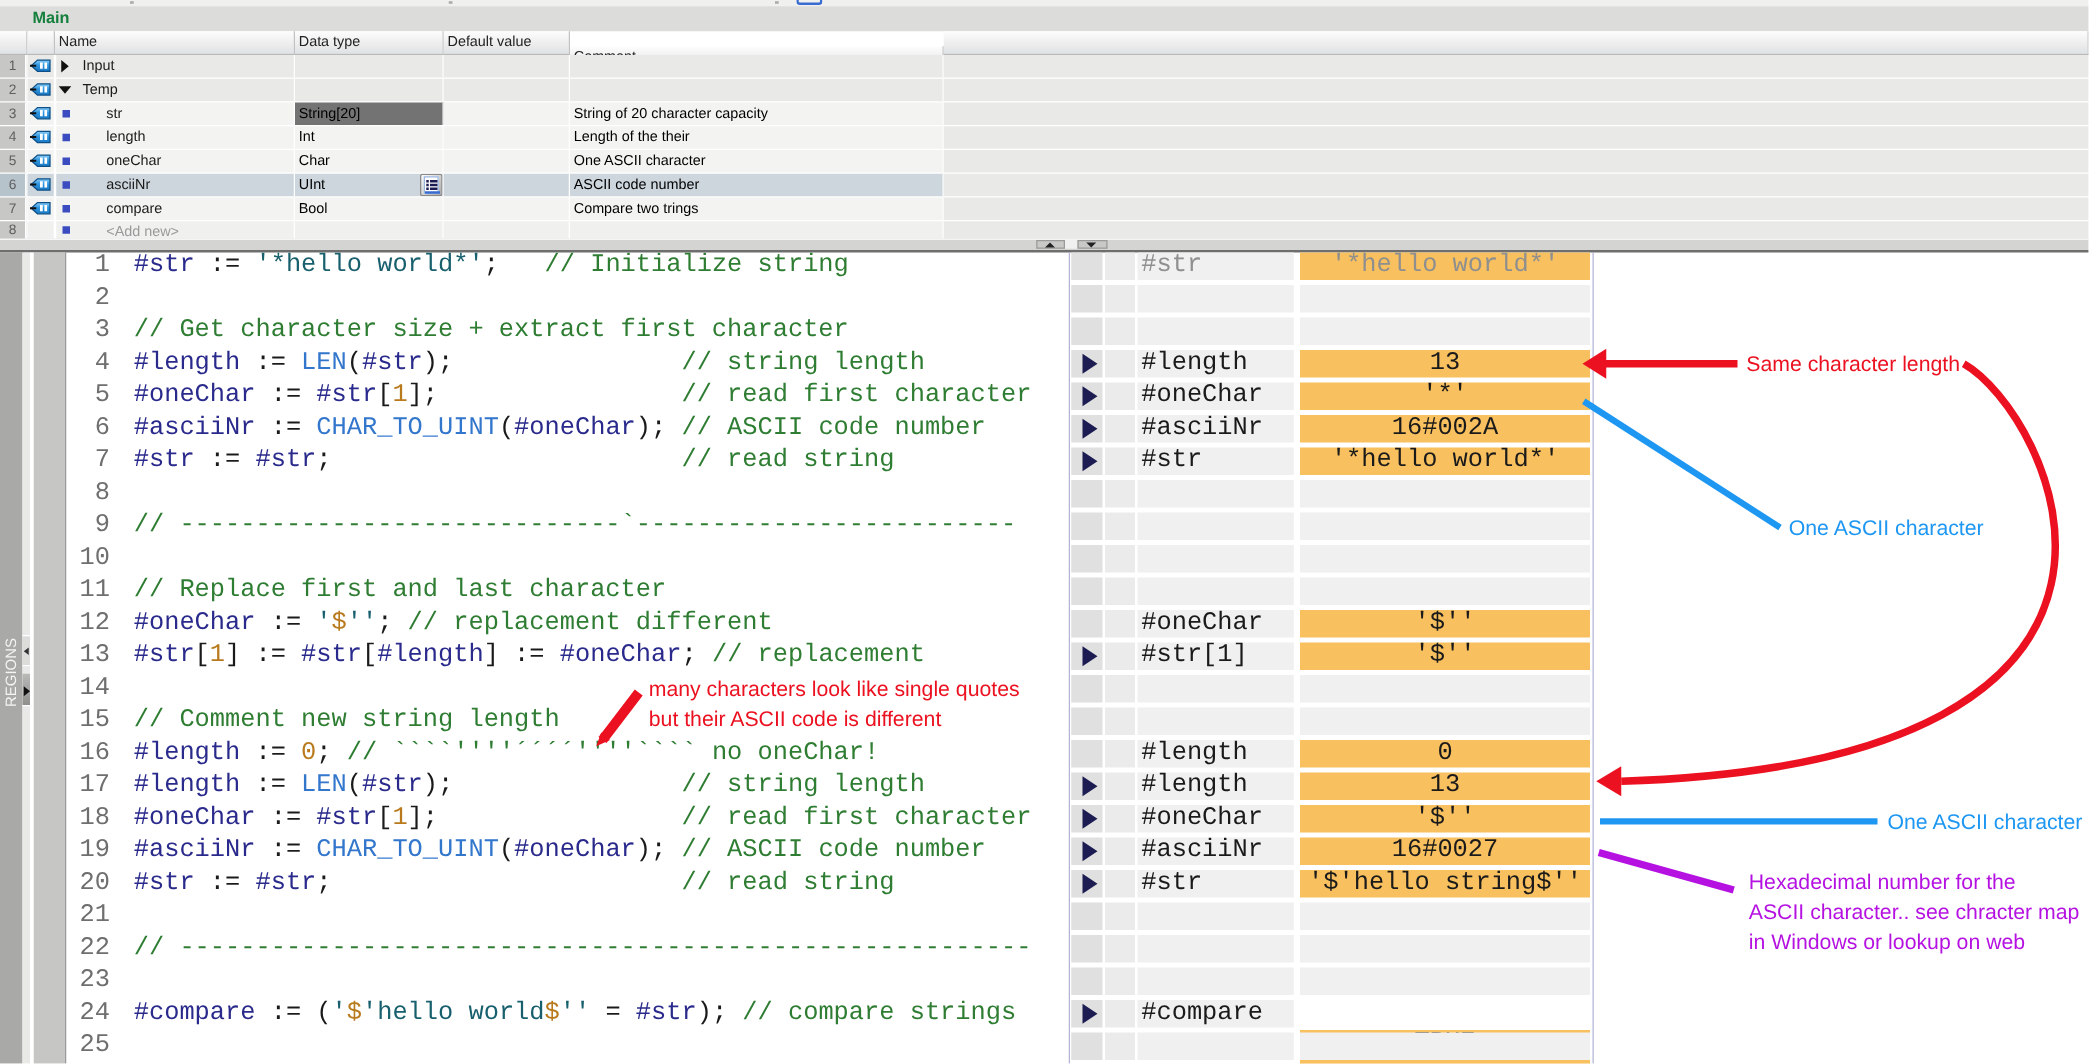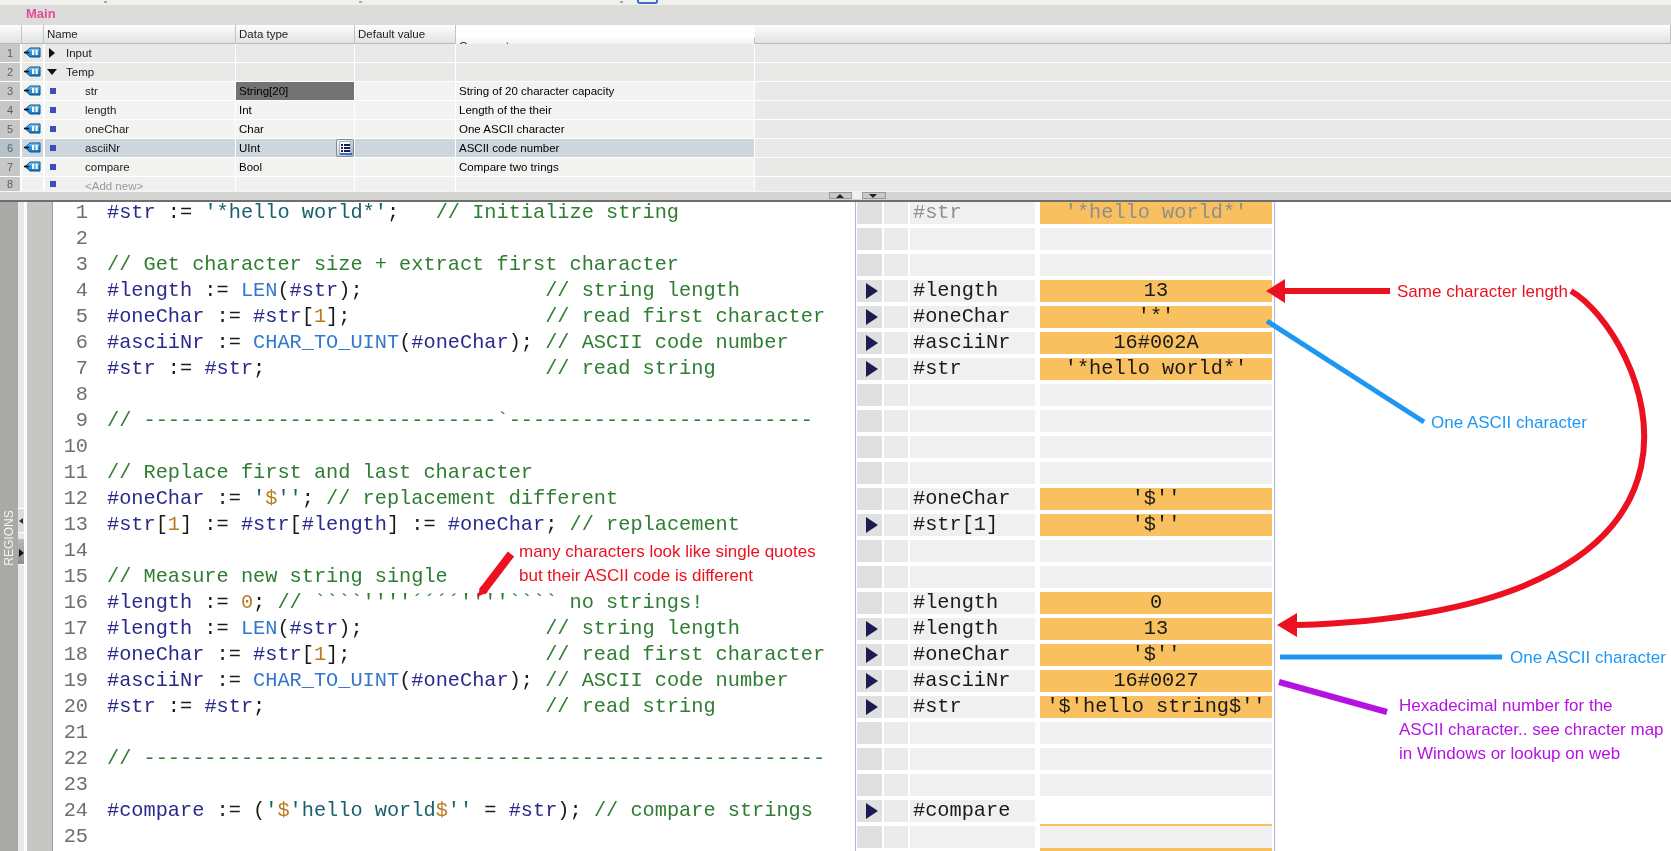--- a/index.html
+++ b/index.html
@@ -50,7 +50,7 @@
   <div class="abs" style="left:359px;top:1px;width:3px;height:2px;background:#a9a9a9;"></div>
   <div class="abs" style="left:620px;top:1px;width:3px;height:2px;background:#a9a9a9;"></div>
   <div class="abs" style="left:0;top:5px;width:1671px;height:20px;background:#dcdcda;"></div>
-  <div class="abs" style="left:26px;top:6px;font-size:13px;font-weight:bold;color:#ec4899;">Main</div>
+  <div class="abs" style="left:26px;top:6px;font-size:13px;font-weight:bold;color:#15803d;">Main</div>
 
   <div class="hcell" style="left:0;width:22px;"></div>
   <div class="hcell" style="left:22px;width:22px;"></div>

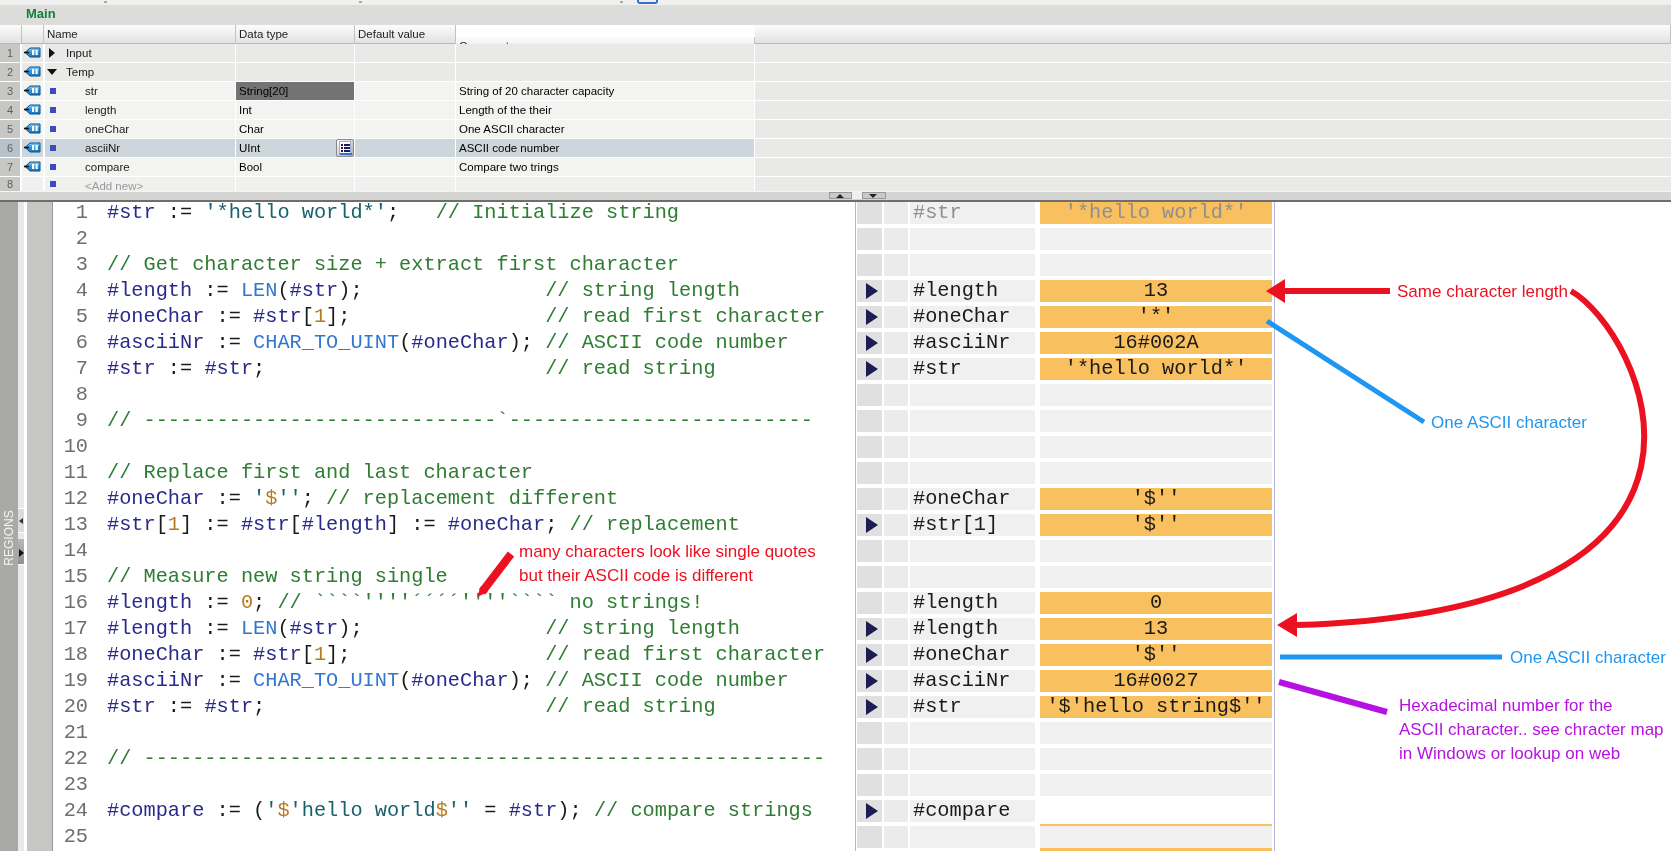--- a/index.html
+++ b/index.html
@@ -253,7 +253,7 @@
 <span class="v">#oneChar</span> := <span class="s">'</span><span class="n">$</span><span class="s">''</span>; <span class="c">// replacement different</span>
 <span class="v">#str</span>[<span class="n">1</span>] := <span class="v">#str</span>[<span class="v">#length</span>] := <span class="v">#oneChar</span>; <span class="c">// replacement</span>
 
-<span class="c">// Measure new string single</span>
+<span class="c">// Comment new string length</span>
 <span class="v">#length</span> := <span class="n">0</span>; <span class="c">// ````''''´´´´''''```` no strings!</span>
 <span class="v">#length</span> := <span class="f">LEN</span>(<span class="v">#str</span>);               <span class="c">// string length</span>
 <span class="v">#oneChar</span> := <span class="v">#str</span>[<span class="n">1</span>];                <span class="c">// read first character</span>

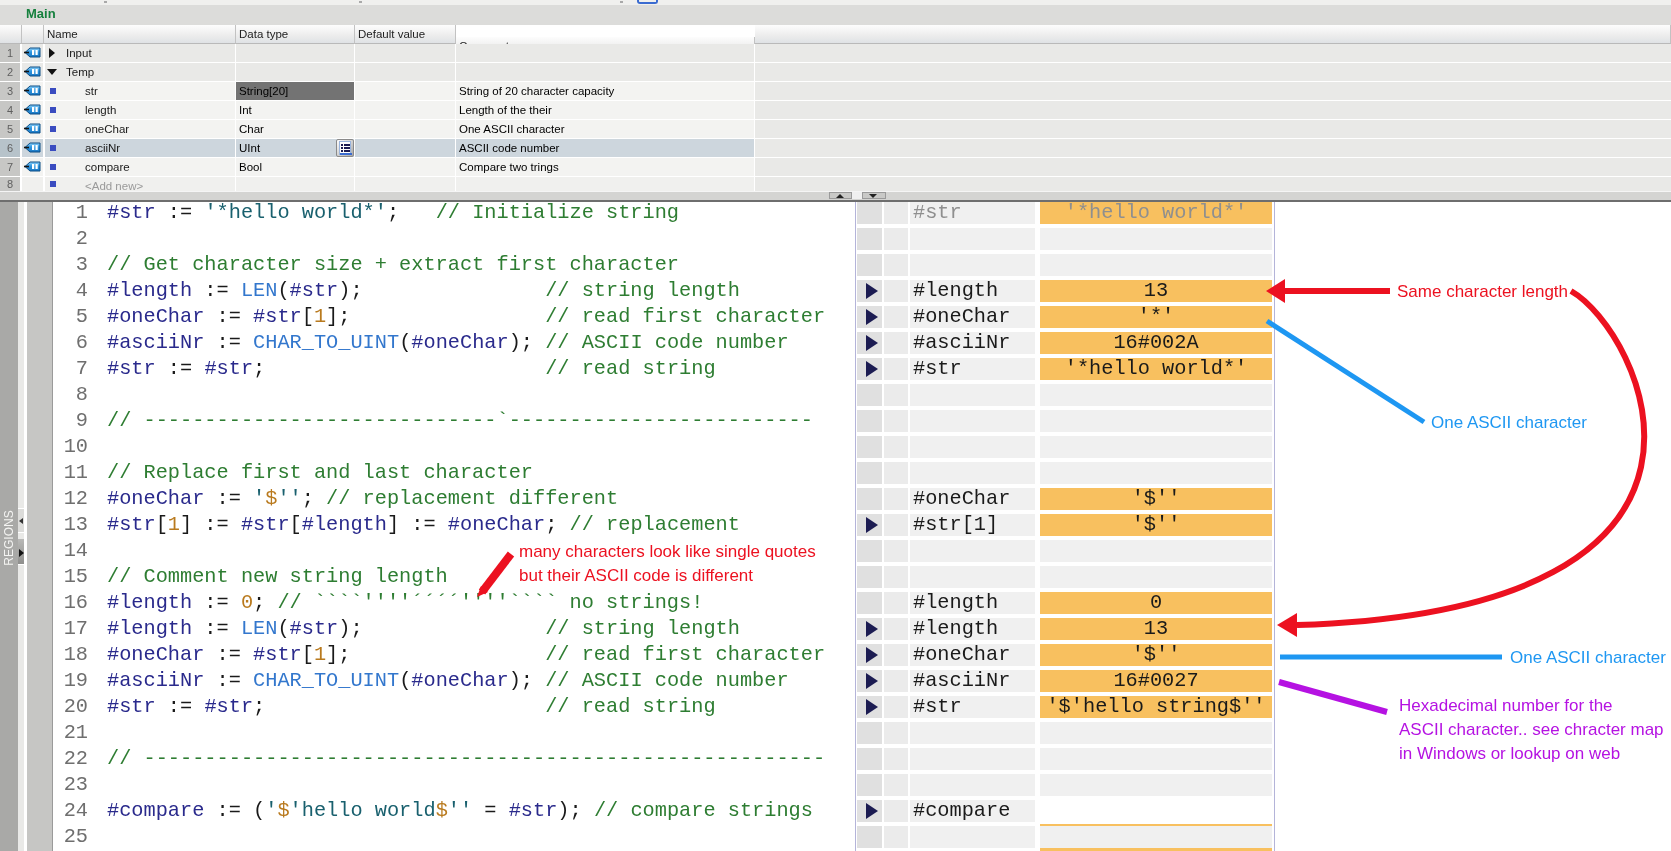--- a/index.html
+++ b/index.html
@@ -254,7 +254,7 @@
 <span class="v">#str</span>[<span class="n">1</span>] := <span class="v">#str</span>[<span class="v">#length</span>] := <span class="v">#oneChar</span>; <span class="c">// replacement</span>
 
 <span class="c">// Comment new string length</span>
-<span class="v">#length</span> := <span class="n">0</span>; <span class="c">// ````''''´´´´''''```` no strings!</span>
+<span class="v">#length</span> := <span class="n">0</span>; <span class="c">// ````''''´´´´''''```` no oneChar!</span>
 <span class="v">#length</span> := <span class="f">LEN</span>(<span class="v">#str</span>);               <span class="c">// string length</span>
 <span class="v">#oneChar</span> := <span class="v">#str</span>[<span class="n">1</span>];                <span class="c">// read first character</span>
 <span class="v">#asciiNr</span> := <span class="f">CHAR_TO_UINT</span>(<span class="v">#oneChar</span>); <span class="c">// ASCII code number</span>

